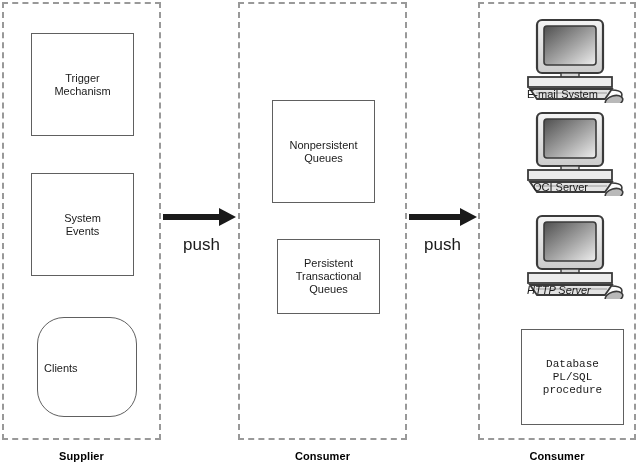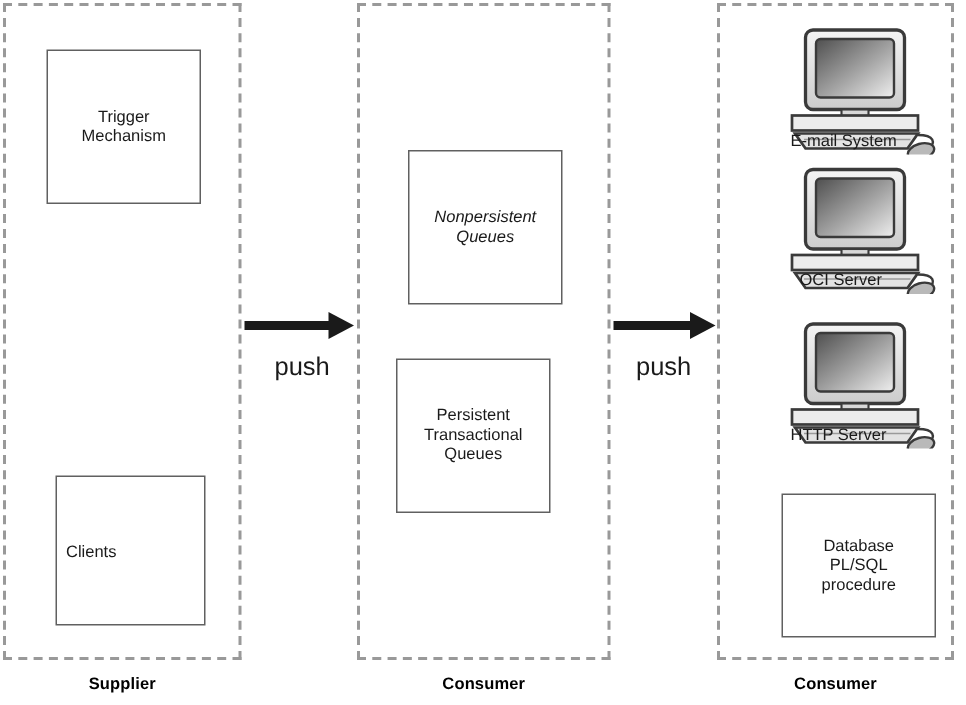--- a/index.html
+++ b/index.html
@@ -68,7 +68,7 @@
   .n-trigger  { left: 31px;  top: 33px;  width: 103px; height: 103px; }
   .n-sysev    { left: 31px;  top: 173px; width: 103px; height: 103px; }
   .n-clients  { left: 37px;  top: 317px; width: 100px; height: 100px; }
-  .n-nonpers  { left: 272px; top: 100px; width: 103px; height: 103px; font-style: italic; }
+  .n-nonpers  { left: 272px; top: 100px; width: 103px; height: 103px; }
   .n-pers     { left: 264px; top: 239px; width: 103px; height: 103px; }
   .n-database { left: 521px; top: 329px; width: 103px; height: 96px; }
 

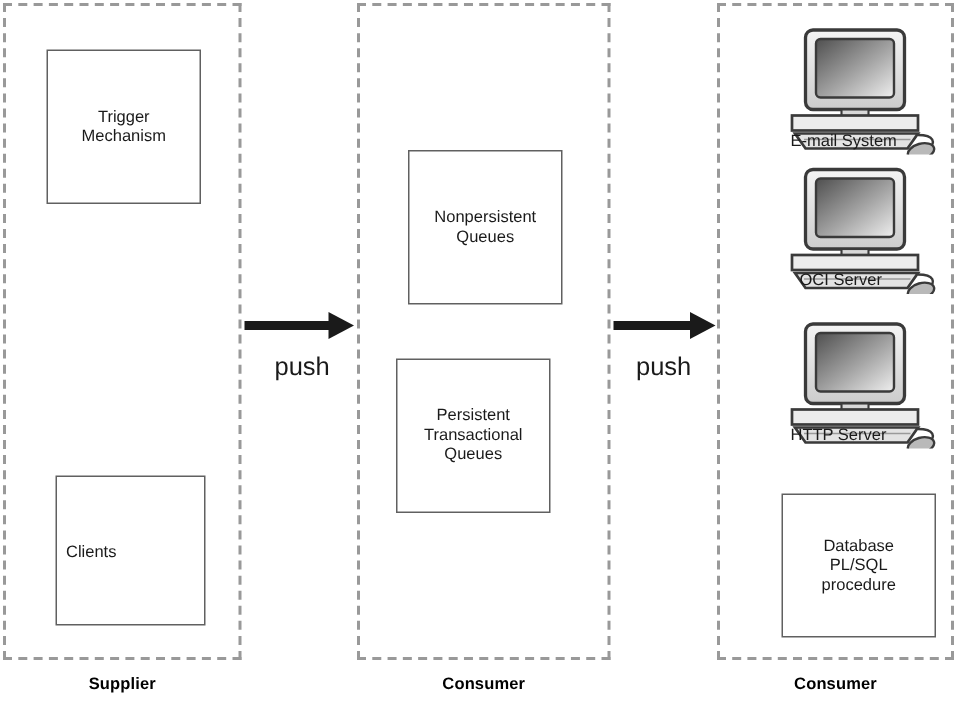--- a/index.html
+++ b/index.html
@@ -157,6 +157,10 @@
 Mechanism</span>
   </div>
 
+  <div class="node n-sysev">
+    <span class="node-label">System
+Events</span>
+  </div>
 
   <div class="node n-clients">
     <span class="clients-text">Clients</span>

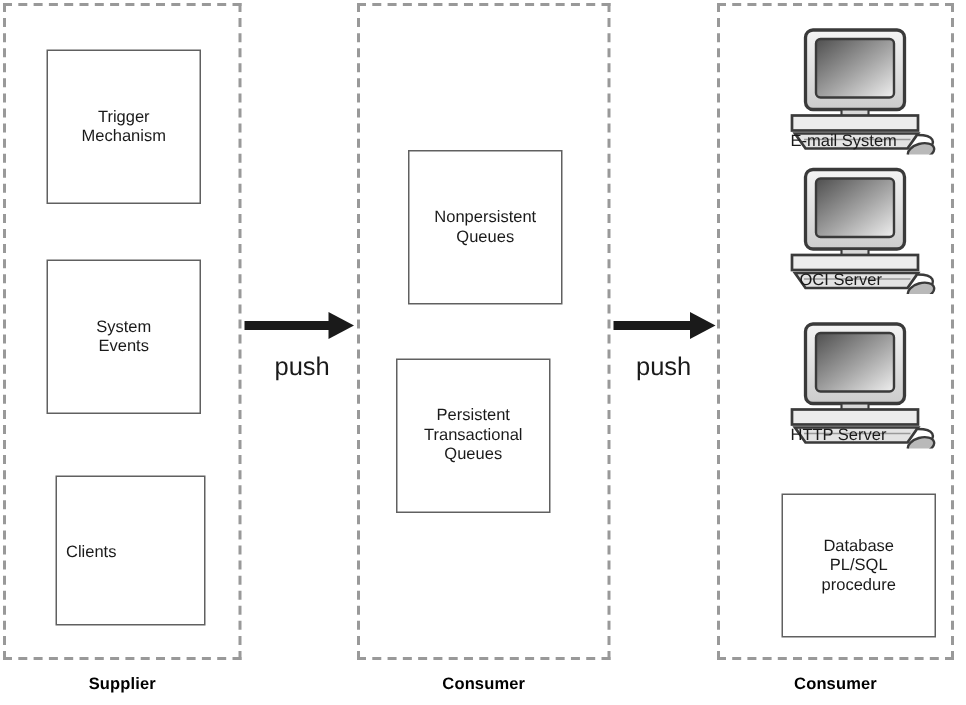--- a/index.html
+++ b/index.html
@@ -69,7 +69,7 @@
   .n-sysev    { left: 31px;  top: 173px; width: 103px; height: 103px; }
   .n-clients  { left: 37px;  top: 317px; width: 100px; height: 100px; }
   .n-nonpers  { left: 272px; top: 100px; width: 103px; height: 103px; }
-  .n-pers     { left: 264px; top: 239px; width: 103px; height: 103px; }
+  .n-pers     { left: 277px; top: 239px; width: 103px; height: 75px; }
   .n-database { left: 521px; top: 329px; width: 103px; height: 96px; }
 
   

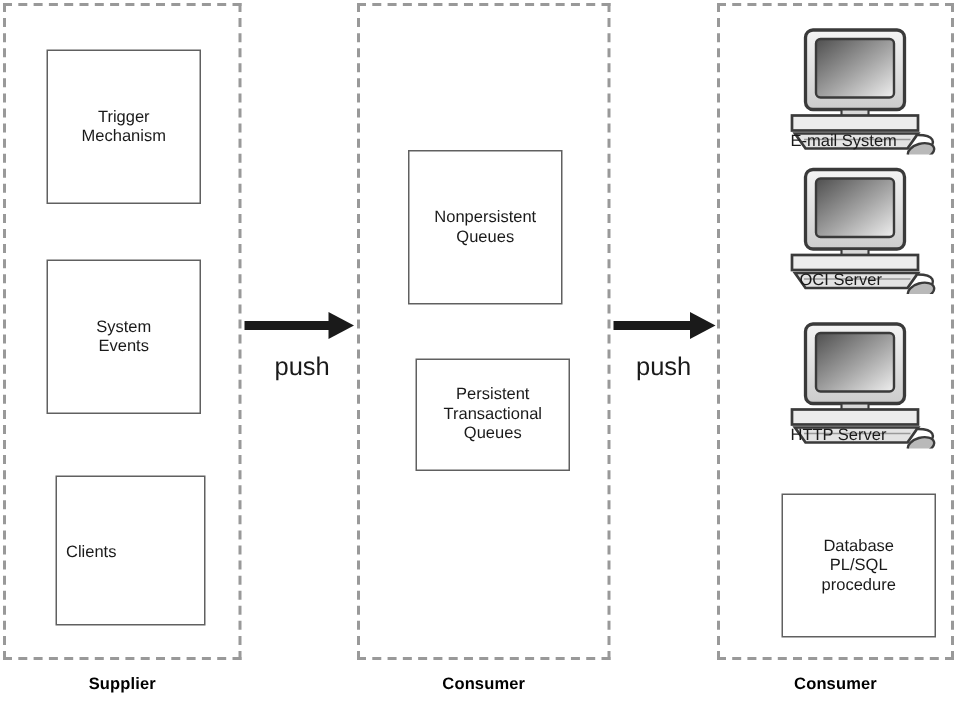--- a/index.html
+++ b/index.html
@@ -141,7 +141,7 @@
   }
   .dc-email { left: 527px; top: 88px;  }
   .dc-oci   { left: 533px; top: 181px; }
-  .dc-http  { left: 527px; top: 284px; }
+  .dc-http  { left: 527px; top: 284px; font-style: italic; }
 </style>
 </head>
 <body>

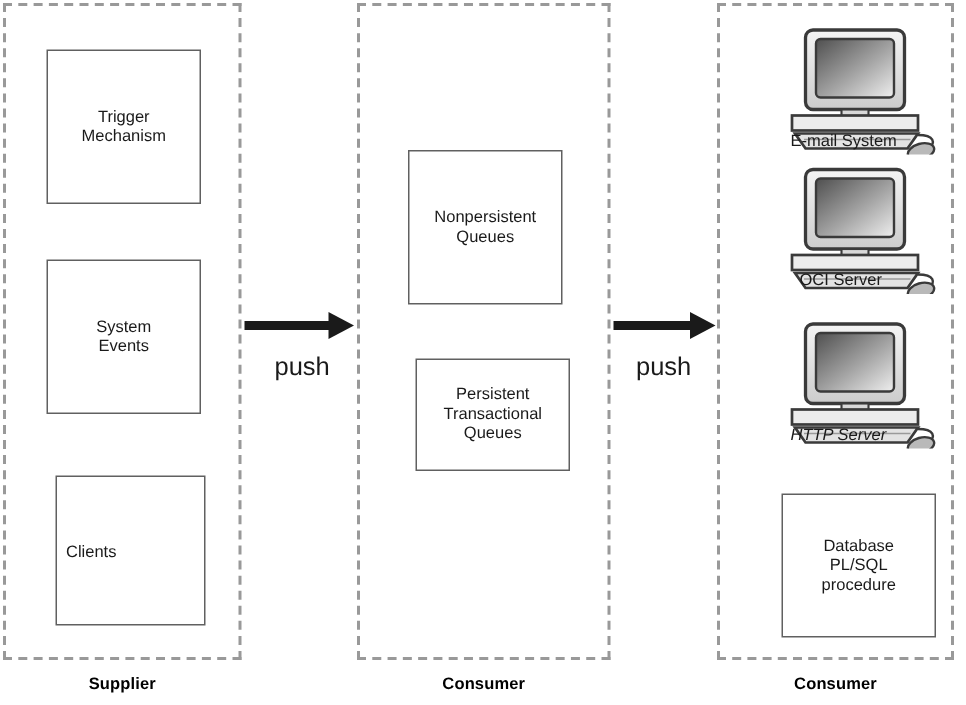--- a/index.html
+++ b/index.html
@@ -67,7 +67,7 @@
 
   .n-trigger  { left: 31px;  top: 33px;  width: 103px; height: 103px; }
   .n-sysev    { left: 31px;  top: 173px; width: 103px; height: 103px; }
-  .n-clients  { left: 37px;  top: 317px; width: 100px; height: 100px; }
+  .n-clients  { left: 37px;  top: 317px; width: 100px; height: 100px; border-radius: 27px; }
   .n-nonpers  { left: 272px; top: 100px; width: 103px; height: 103px; }
   .n-pers     { left: 277px; top: 239px; width: 103px; height: 75px; }
   .n-database { left: 521px; top: 329px; width: 103px; height: 96px; }

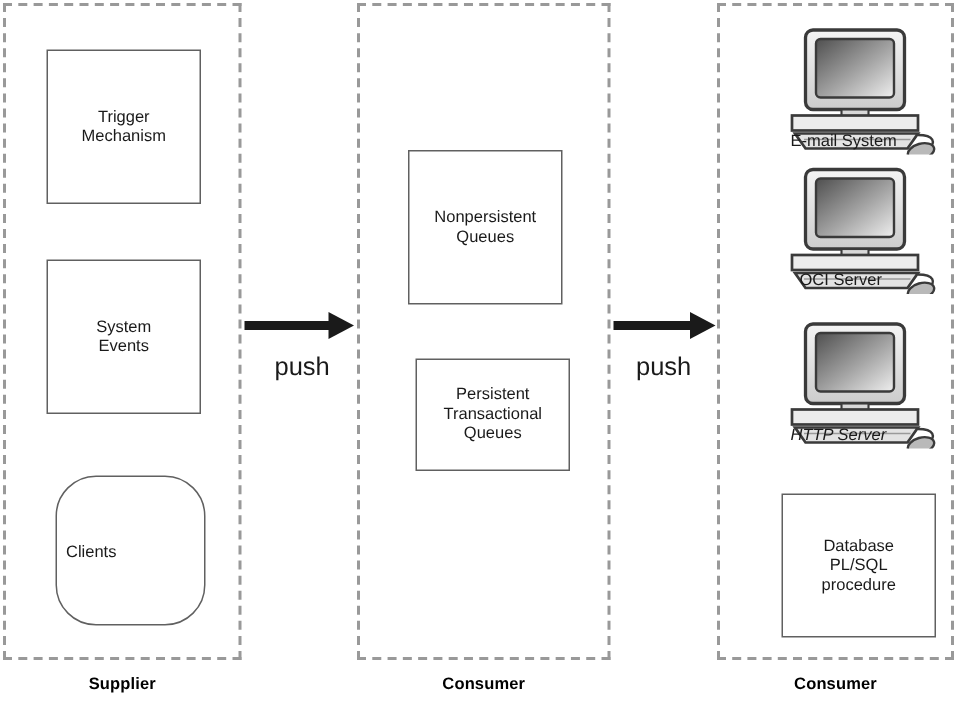--- a/index.html
+++ b/index.html
@@ -70,7 +70,7 @@
   .n-clients  { left: 37px;  top: 317px; width: 100px; height: 100px; border-radius: 27px; }
   .n-nonpers  { left: 272px; top: 100px; width: 103px; height: 103px; }
   .n-pers     { left: 277px; top: 239px; width: 103px; height: 75px; }
-  .n-database { left: 521px; top: 329px; width: 103px; height: 96px; }
+  .n-database { left: 521px; top: 329px; width: 103px; height: 96px; font-family: Liberation Mono, monospace; }
 
   
   .n-clients {

